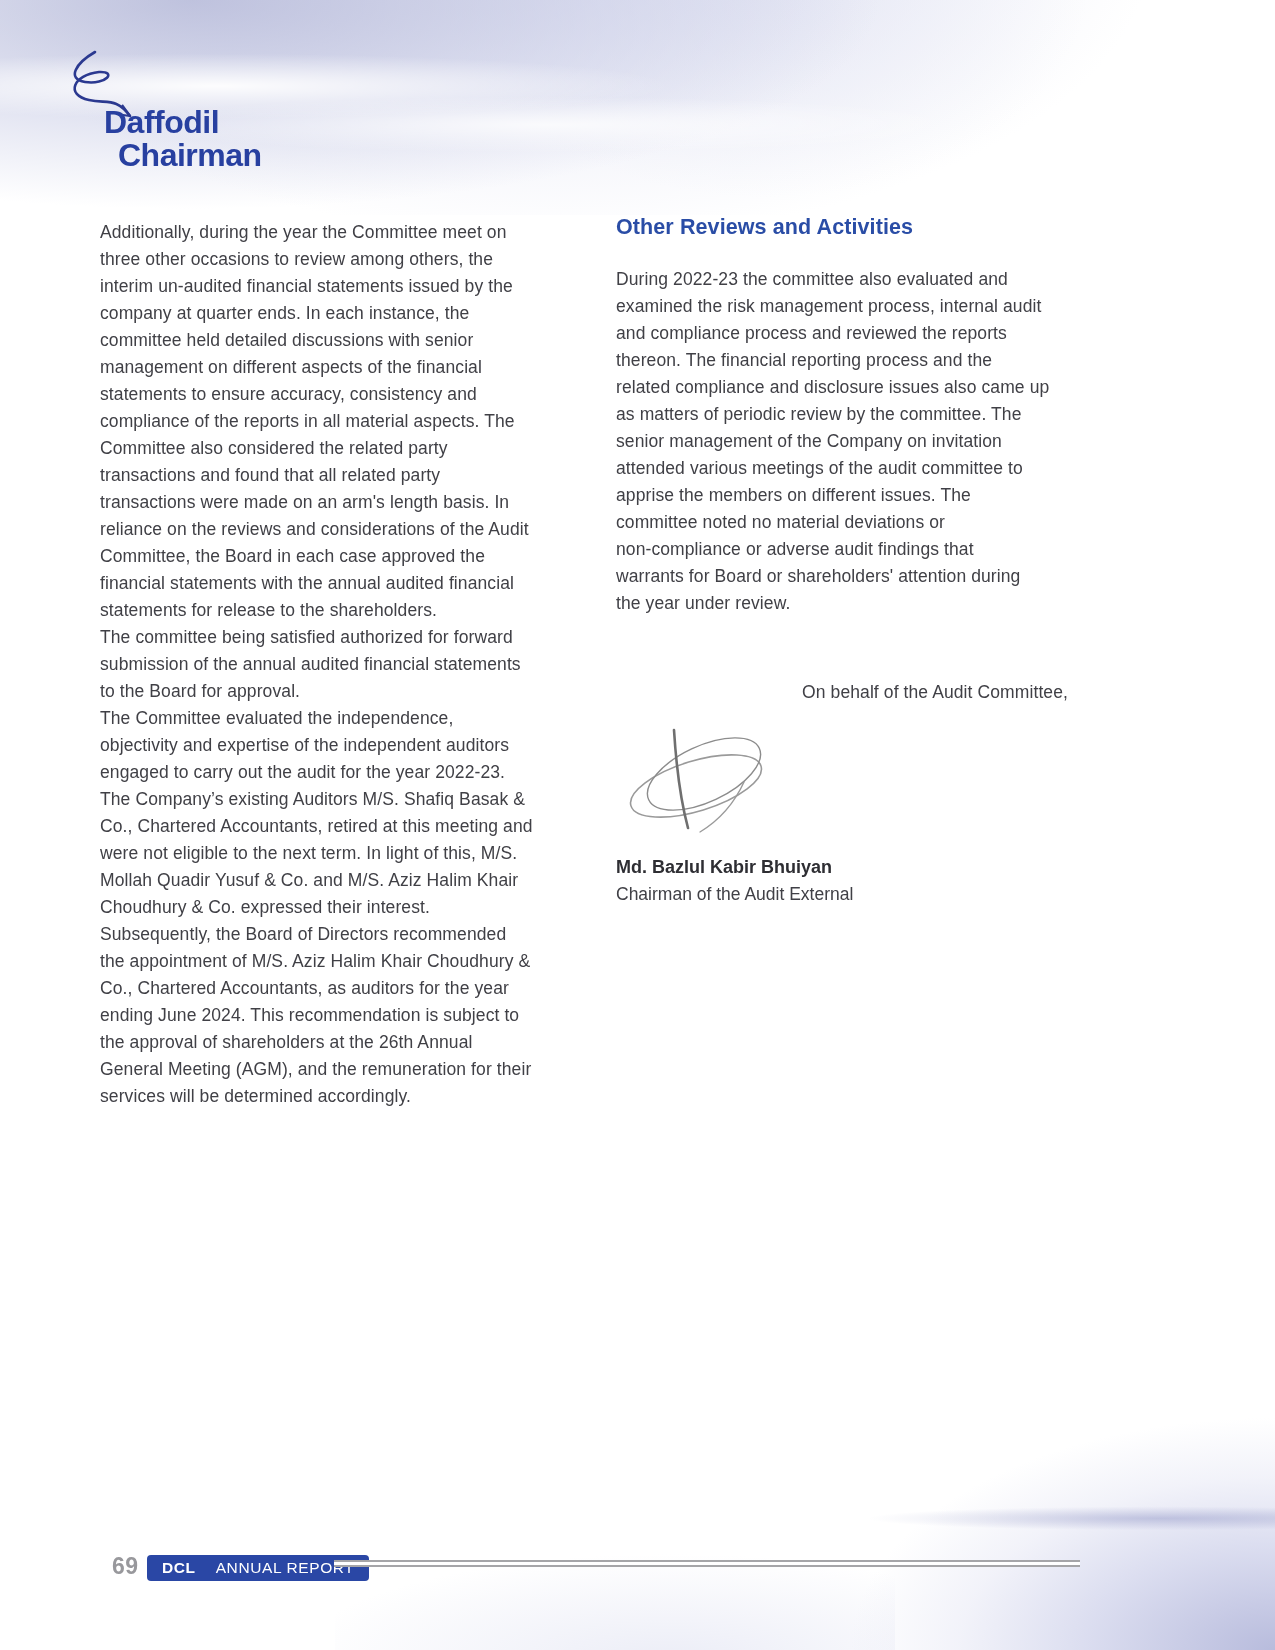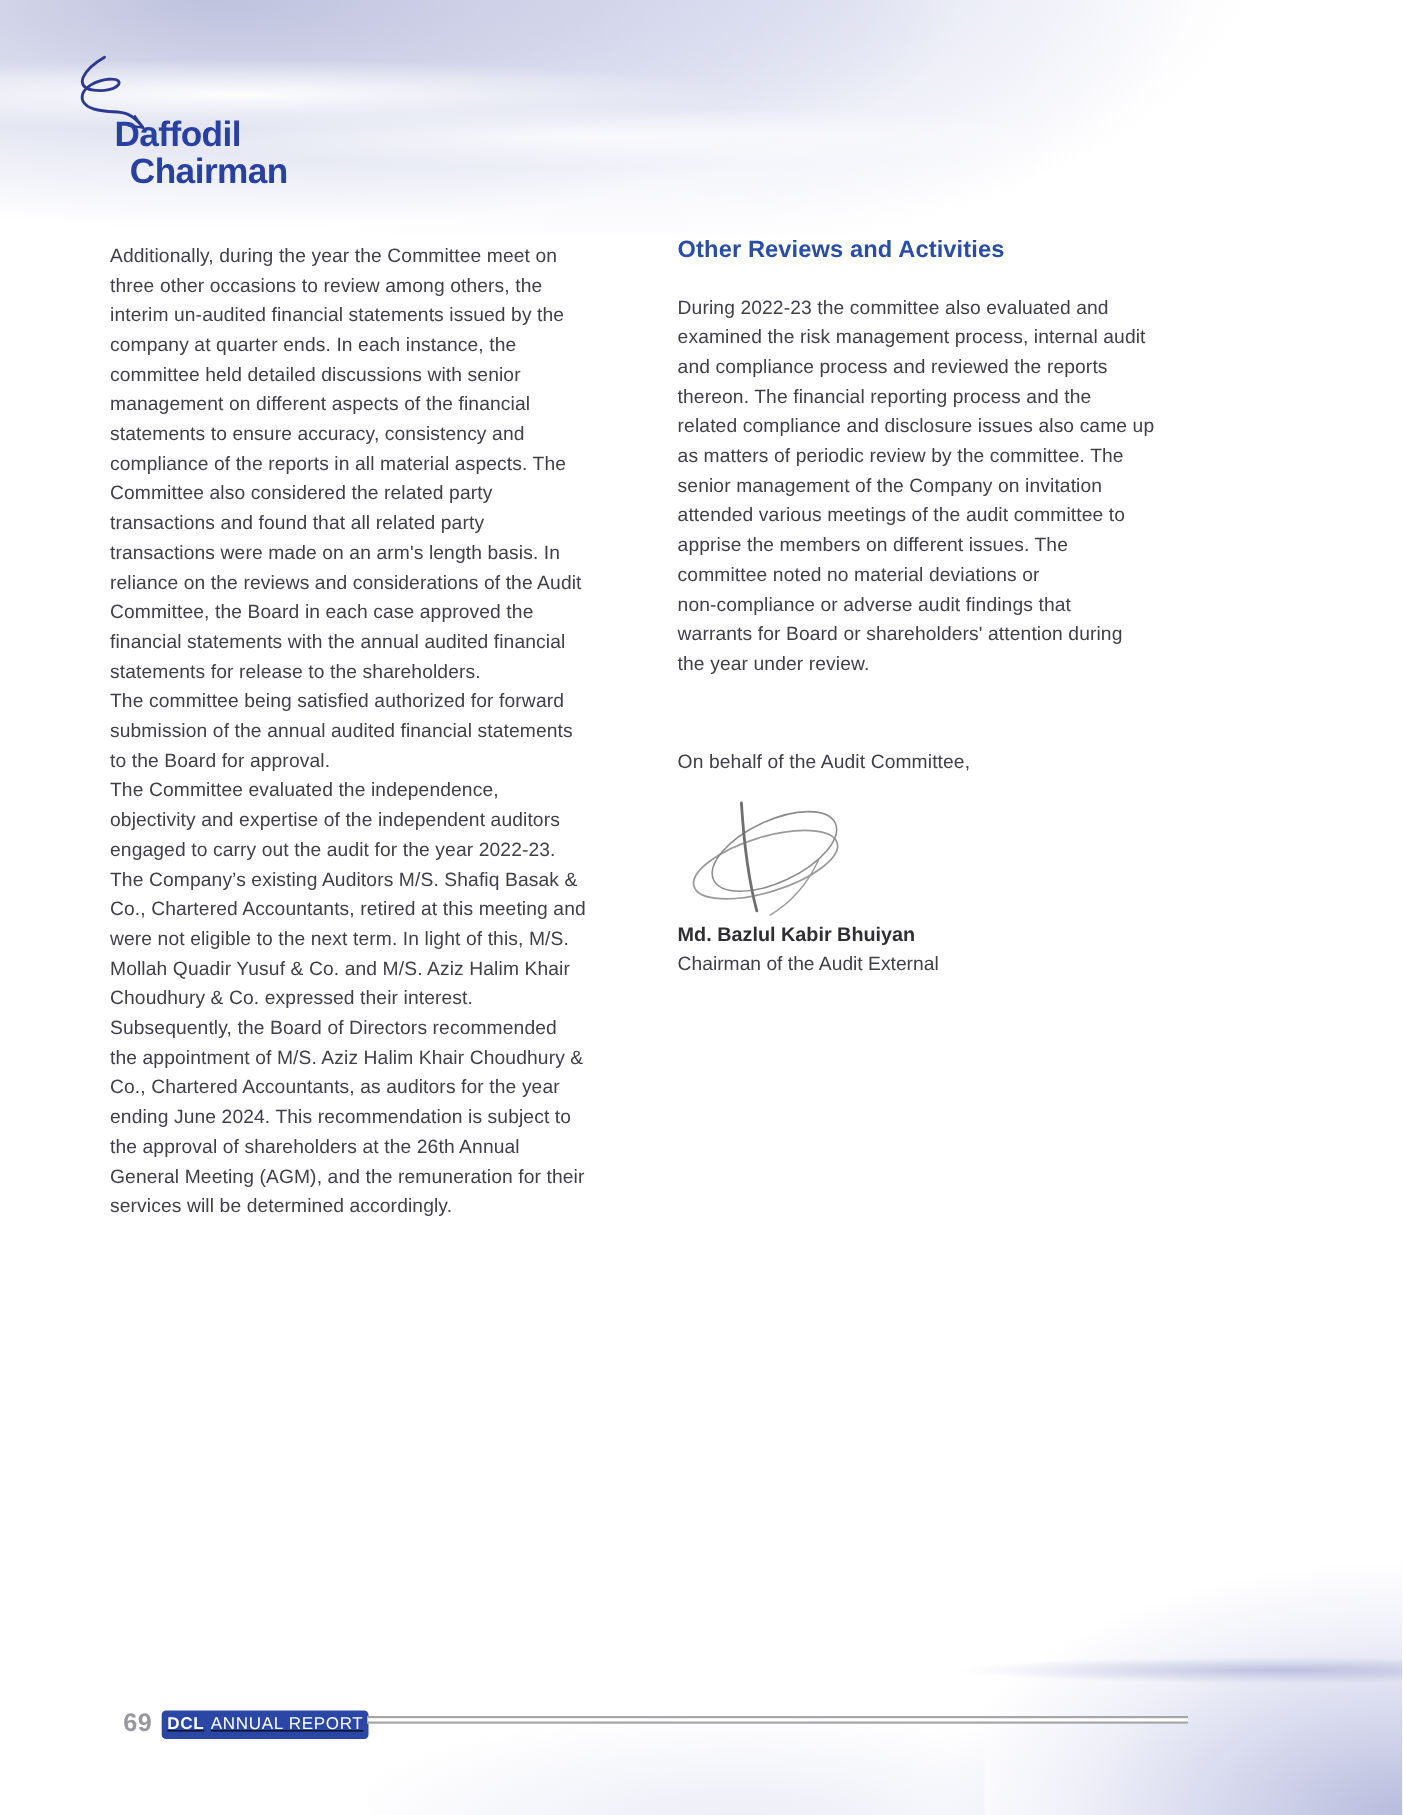--- a/index.html
+++ b/index.html
@@ -57,7 +57,7 @@
   }
   .col-left .section-heading { margin:21px 0 9px 0; }
   .col-right .section-heading { margin:0 0 24px 0; }
-  .closing { margin-top:62px; }
+  .closing { margin-top:62px;text-align:right; }
   .signature { margin-top:18px; margin-left:8px; width:152px; height:112px; display:block; }
   .sig-name {
     margin-top:0; font-size:18px; font-weight:bold; color:#2e2e33; line-height:27px;

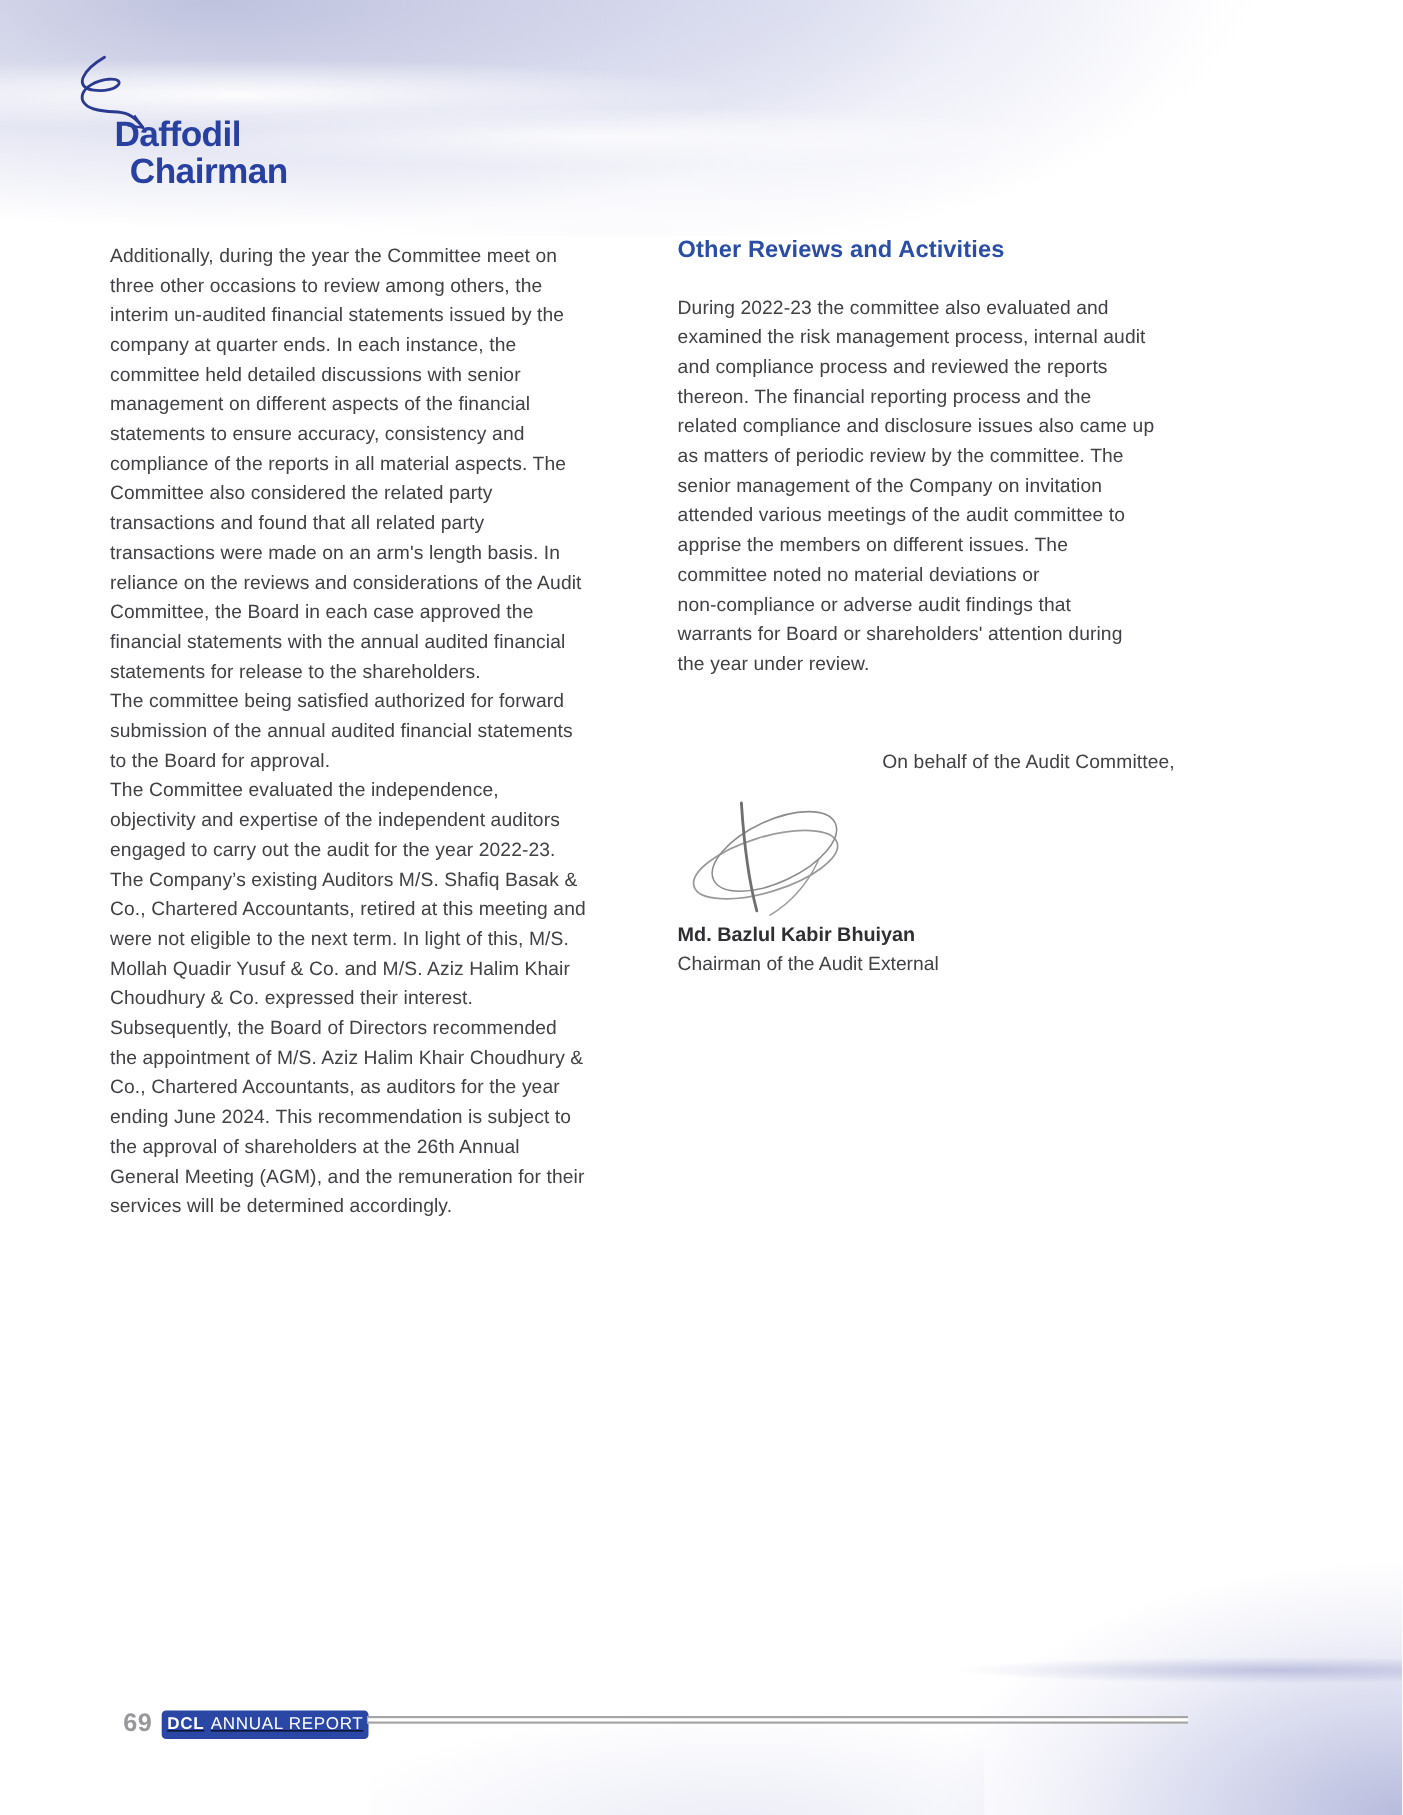--- a/index.html
+++ b/index.html
@@ -60,7 +60,7 @@
   .closing { margin-top:62px;text-align:right; }
   .signature { margin-top:18px; margin-left:8px; width:152px; height:112px; display:block; }
   .sig-name {
-    margin-top:0; font-size:18px; font-weight:bold; color:#2e2e33; line-height:27px;
+    margin-top:18px; font-size:18px; font-weight:bold; color:#2e2e33; line-height:27px;
   }
   .sig-title { font-size:17.5px; color:#404046; line-height:27px; }
 

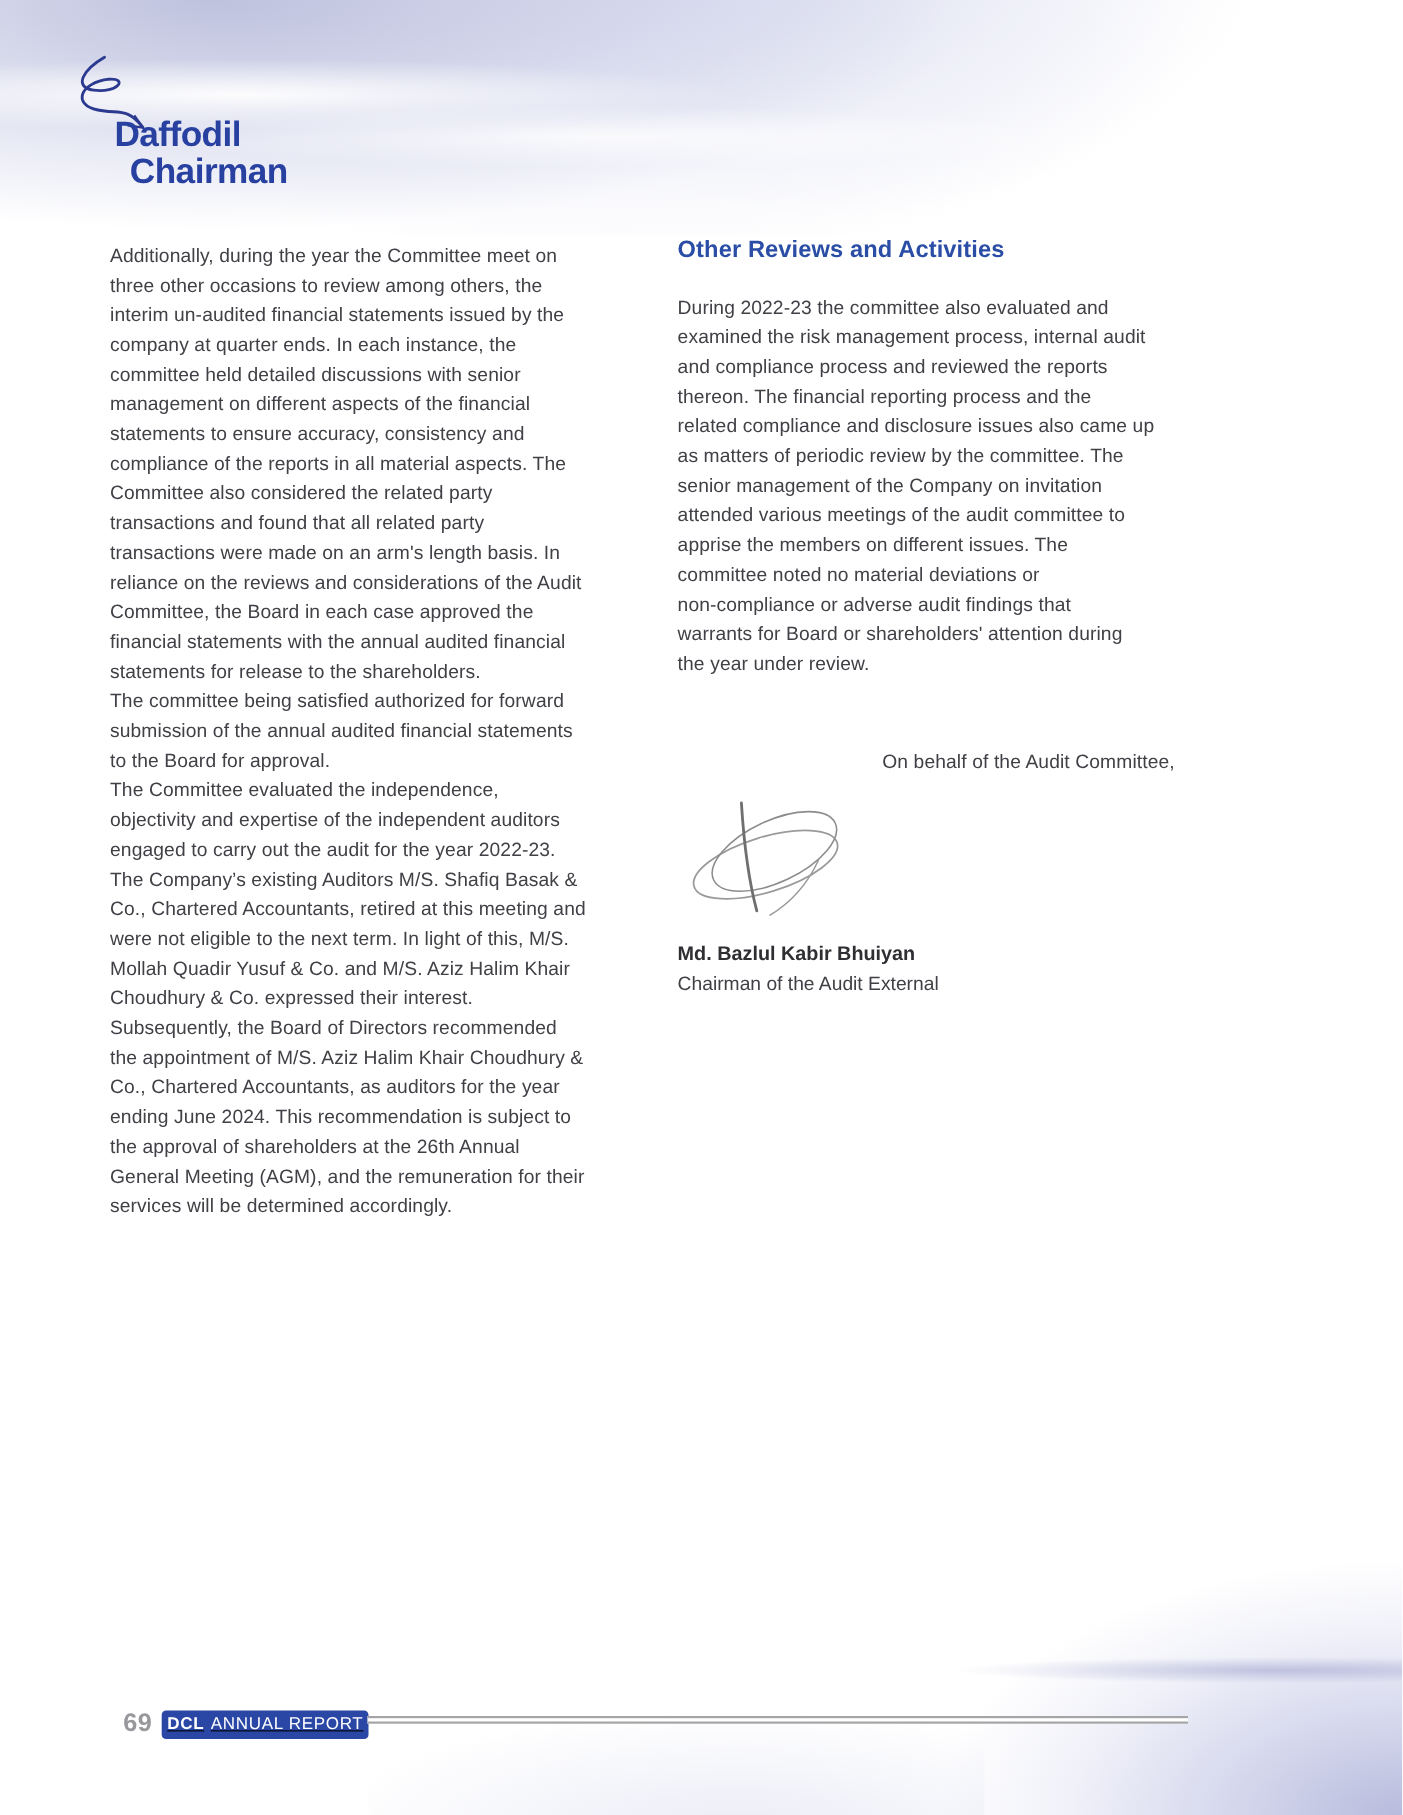--- a/index.html
+++ b/index.html
@@ -71,8 +71,8 @@
   }
   .footer-badge {
     position:absolute; left:147px; top:1555px; height:26px;
-    background:#2a47a5; border-radius:4px; padding:0 5px;
-    display:flex; align-items:center; gap:6px;text-decoration:underline;
+    background:#2a47a5; border-radius:4px; padding:0 15px;
+    display:flex; align-items:center; gap:20px;
   }
   .footer-badge .b1 { color:#ffffff; font-size:15.5px; font-weight:bold; letter-spacing:0.6px; }
   .footer-badge .b2 { color:#ffffff; font-size:15.5px; font-weight:normal; letter-spacing:0.6px; }

